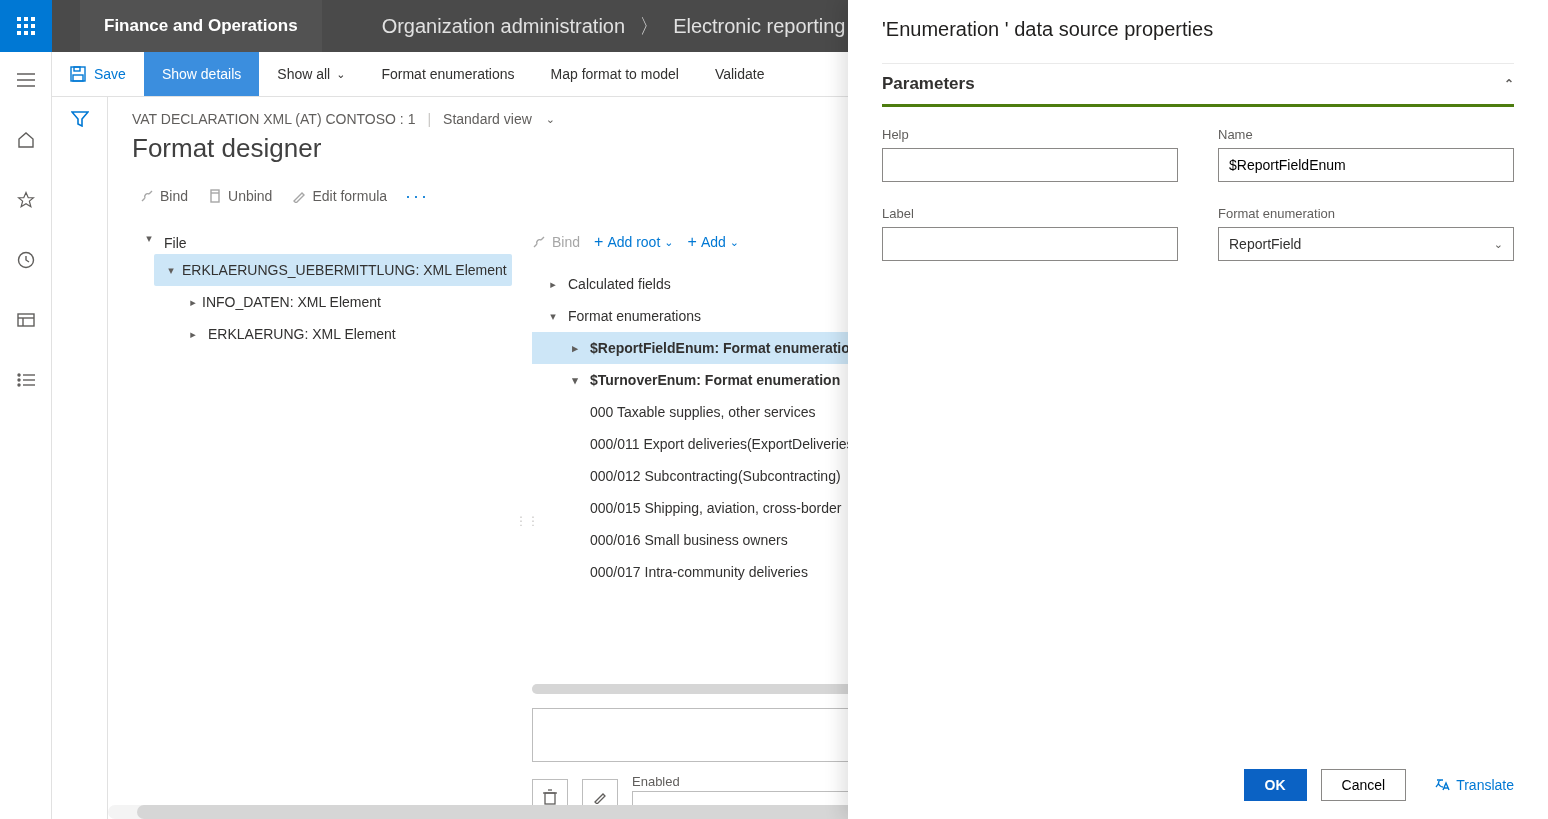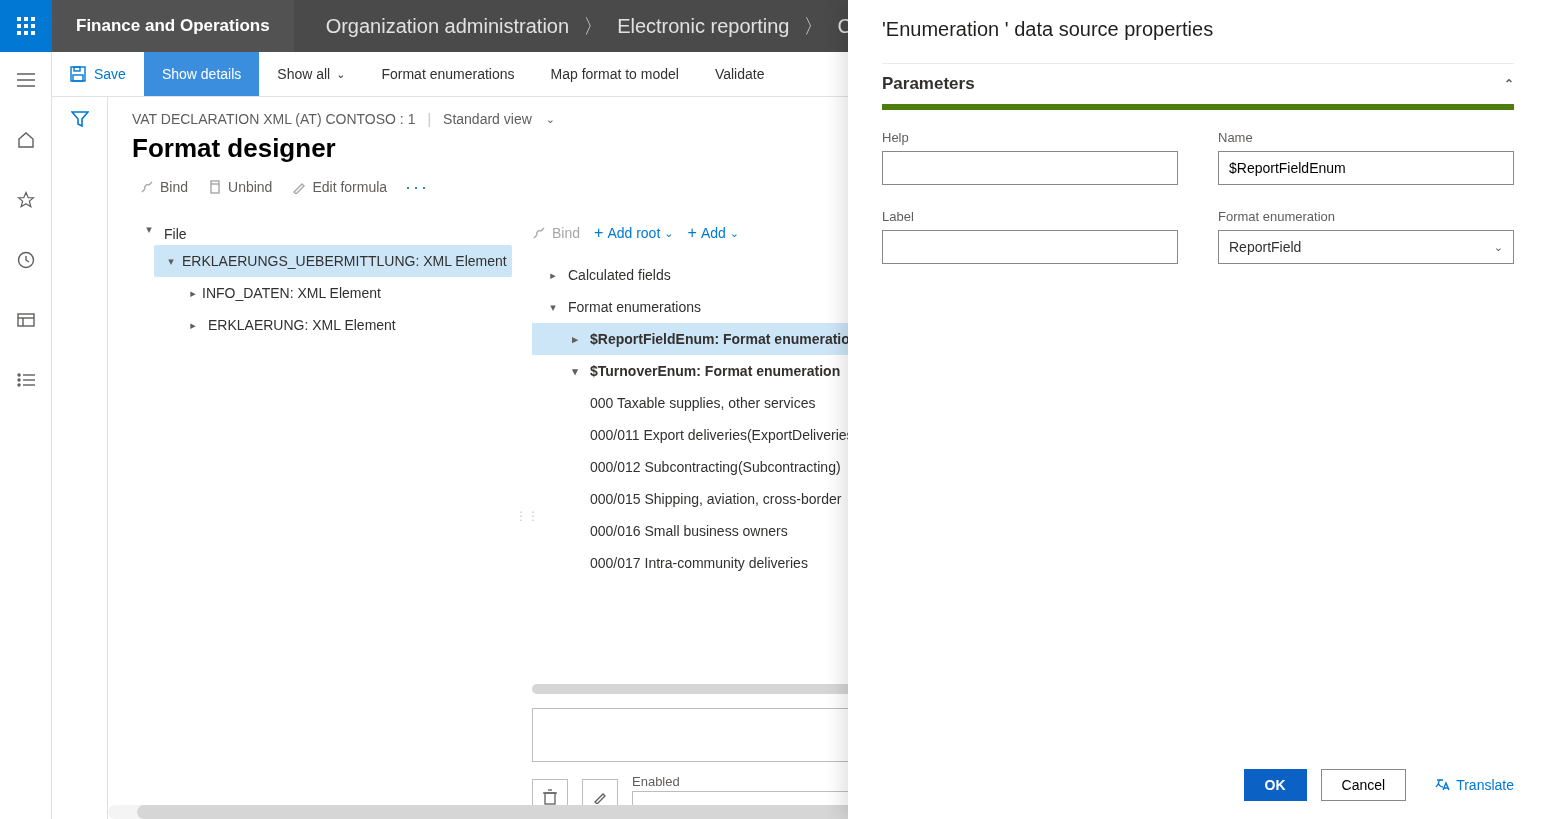--- a/index.html
+++ b/index.html
@@ -4,7 +4,7 @@
 <style>
   * { box-sizing: border-box; }
   html, body { margin:0; padding:0; font-family: "Segoe UI", Arial, sans-serif; font-size:14px; color:#323130; background:#fff; height:100%; overflow:hidden; }
-  .top-bar { display:flex; height:52px; background:#4a4a4a; color:#fff; }
+  .top-bar { display:flex; height:52px; background:#4a4a4a; color:#fff;gap:28px; }
   .waffle { width:52px; height:52px; display:flex; align-items:center; justify-content:center; background:#0078d4; }
   .waffle svg { fill:#fff; }
   .app-title { font-weight:600; font-size:17px; padding:0 24px; display:flex; align-items:center; height:100%; background:#525252; min-width:240px;}

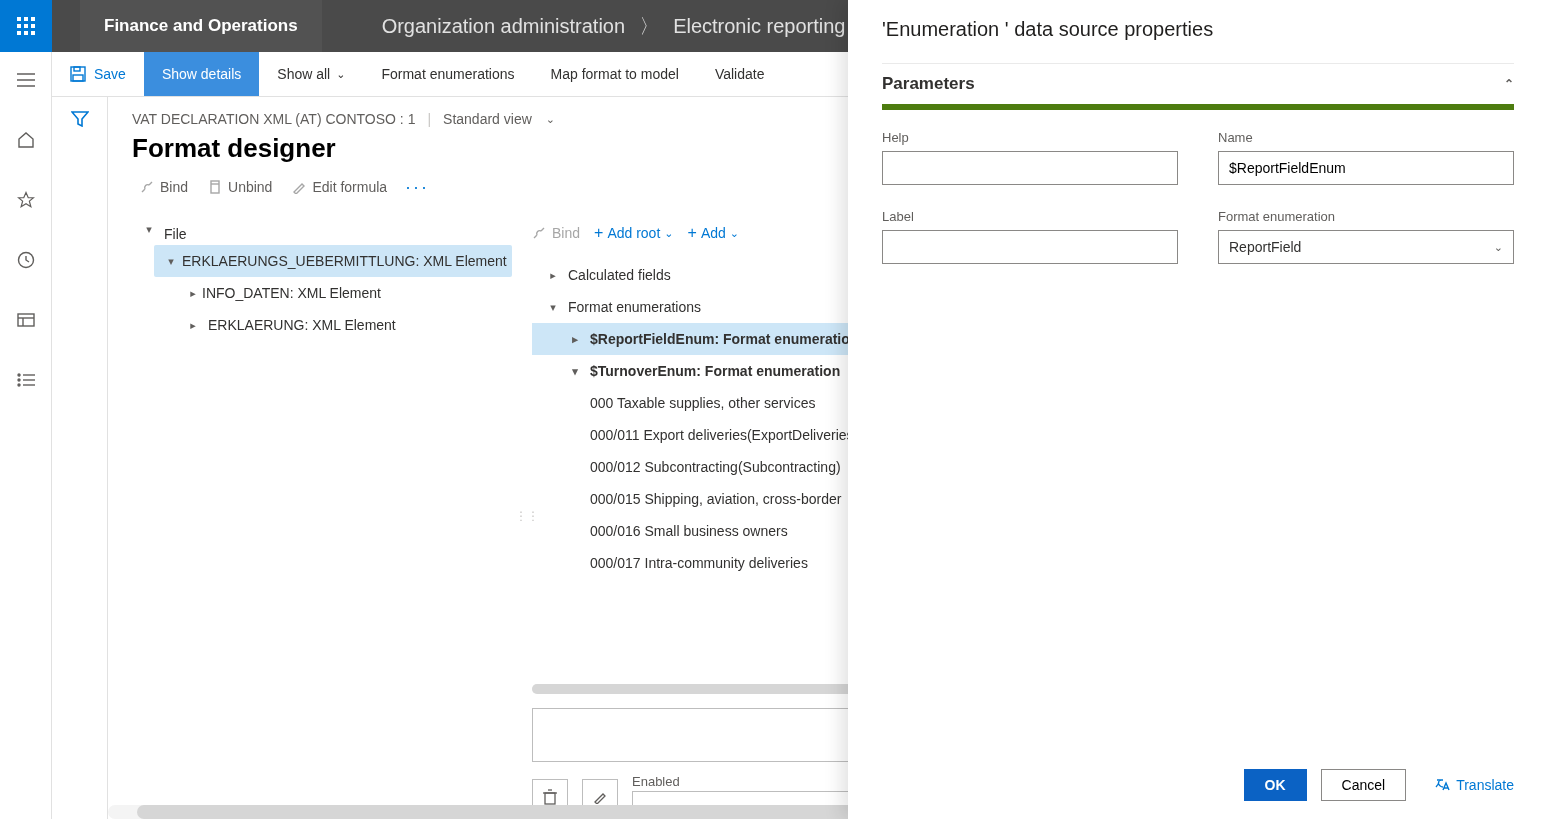--- a/index.html
+++ b/index.html
@@ -68,7 +68,7 @@
   
   .pane { position:absolute; top:0; right:0; width:700px; height:100%; background:#fff; box-shadow:-6px 0 18px rgba(0,0,0,0.12); display:flex; flex-direction:column; padding:18px 34px 18px 34px;}
   .pane-hdr { font-size:20px; font-weight:400; color:#201f1e; margin-bottom:22px;}
-  .section-hdr { display:flex; align-items:center; justify-content:space-between; font-size:17px; font-weight:600; padding:10px 0; border-top:1px solid #eaeaea; border-bottom:6px solid #4d7c0f;}
+  .section-hdr { display:flex; align-items:center; justify-content:space-between; font-size:17px; font-weight:600; padding:10px 0; border-top:1px solid #eaeaea; border-bottom:3px solid #4d7c0f;}
   .section-hdr .chev { color:#605e5c; font-size:12px;}
   .params-grid { display:grid; grid-template-columns:1fr 1fr; gap:24px 40px; margin-top:20px;}
   .field label { display:block; font-size:13px; color:#605e5c; margin-bottom:6px;}

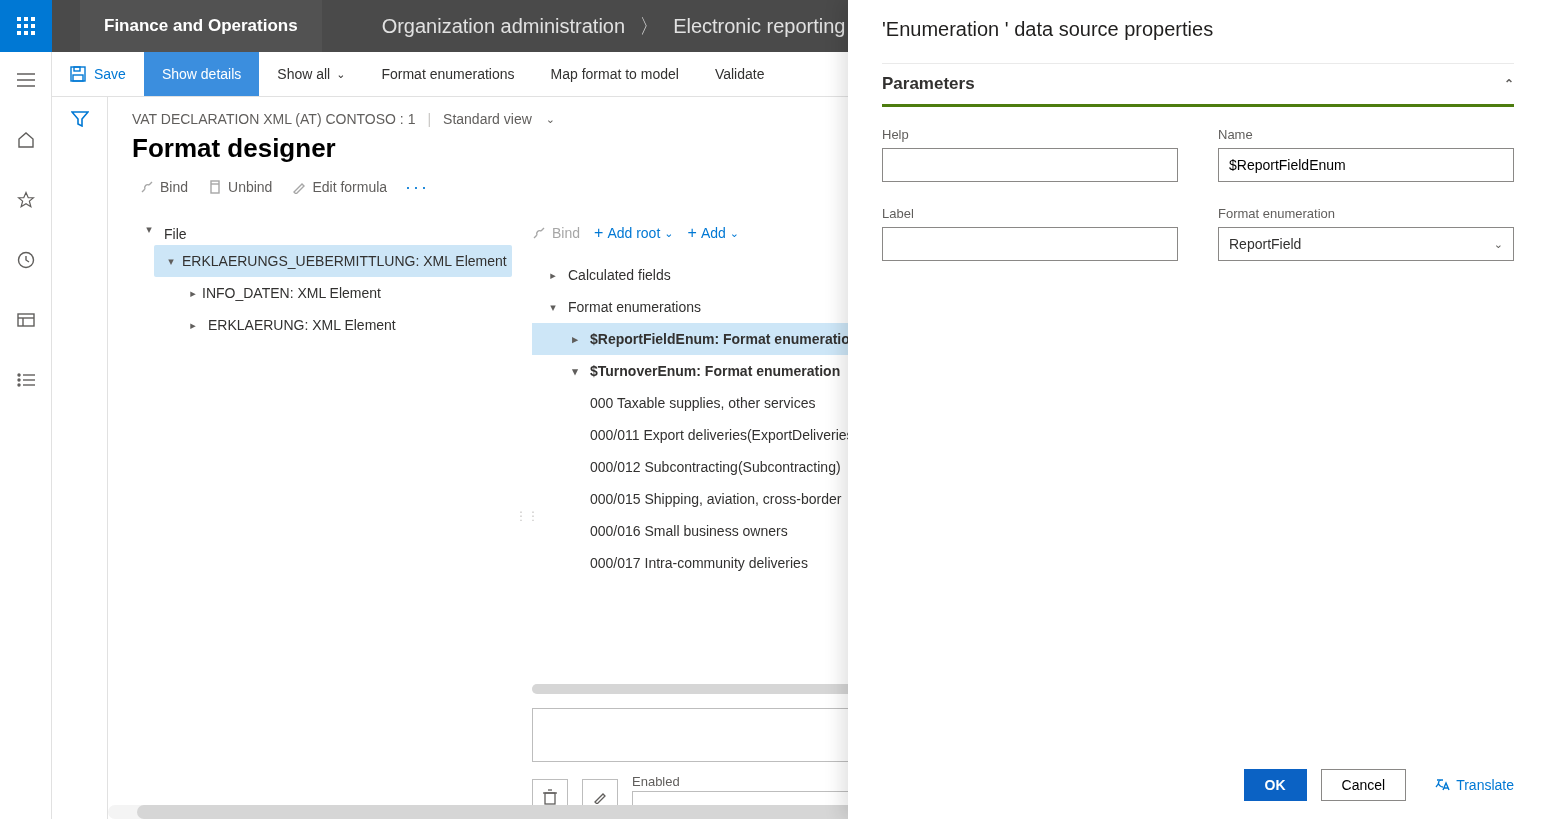--- a/index.html
+++ b/index.html
@@ -27,7 +27,7 @@
   .content { flex:1; padding:14px 24px 0 24px; overflow:hidden; display:flex; flex-direction:column;}
   .context-line { color:#605e5c; font-size:14px; display:flex; align-items:center; gap:12px;}
   .context-line .sep { color:#c8c6c4; }
-  .page-title { font-size:26px; font-weight:700; margin:6px 0 5px 0; color:#000000;}
+  .page-title { font-size:26px; font-weight:400; margin:6px 0 14px 0; color:#404040;}
   .sub-toolbar { display:flex; align-items:center; gap:4px; color:#605e5c; height:36px;}
   .sub-toolbar .lnk { display:flex; align-items:center; gap:6px; padding:4px 8px; color:#605e5c;}
   .dots { font-size:18px; letter-spacing:2px; padding:0 6px;}

